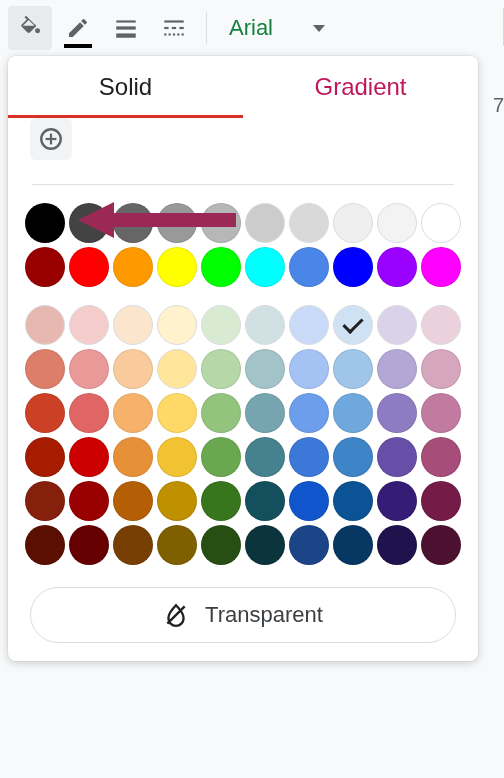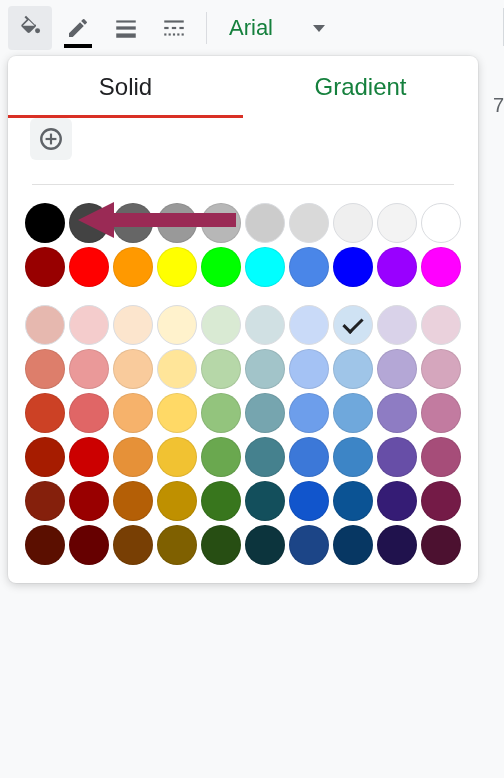--- a/index.html
+++ b/index.html
@@ -83,7 +83,7 @@
       font-size: 24px;
       font-weight: 500;
       cursor: pointer;
-      color: #15803d;
+      color: #be185d;
       border-bottom: 3px solid transparent;
       padding-top: 3px;
     }

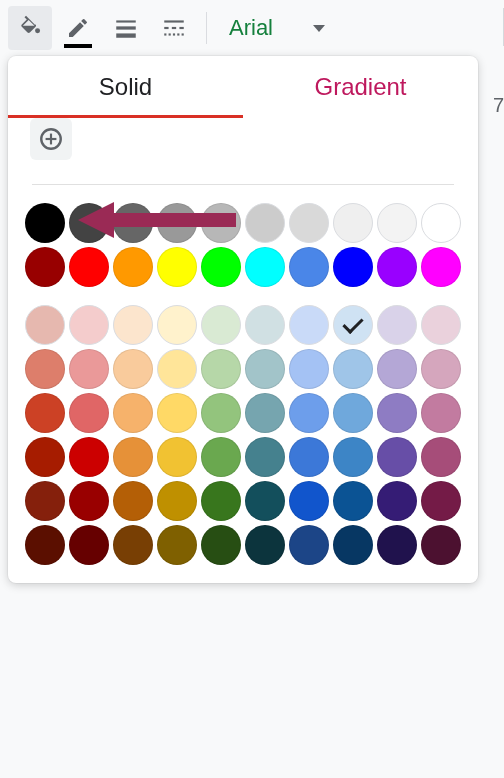--- a/index.html
+++ b/index.html
@@ -324,6 +324,13 @@
       <div class="swatch" style="background: rgb(32, 18, 77);"></div>
       <div class="swatch" style="background: rgb(76, 17, 48);"></div>
     </div>
+  <div class="transparent-btn">
+    <svg width="26" height="26" viewBox="0 0 24 24">
+      <path d="M12 3 C8 7 5 11 5 15 a7 7 0 0 0 14 0 C19 11 16 7 12 3 Z" fill="none" stroke="#202124" stroke-width="2.2"></path>
+      <line x1="4" y1="20" x2="20" y2="4" stroke="#202124" stroke-width="2.2"></line>
+    </svg>
+    <span>Transparent</span>
+  </div>
 </div>
 
 <svg class="arrow-annotation" width="160" height="44">

